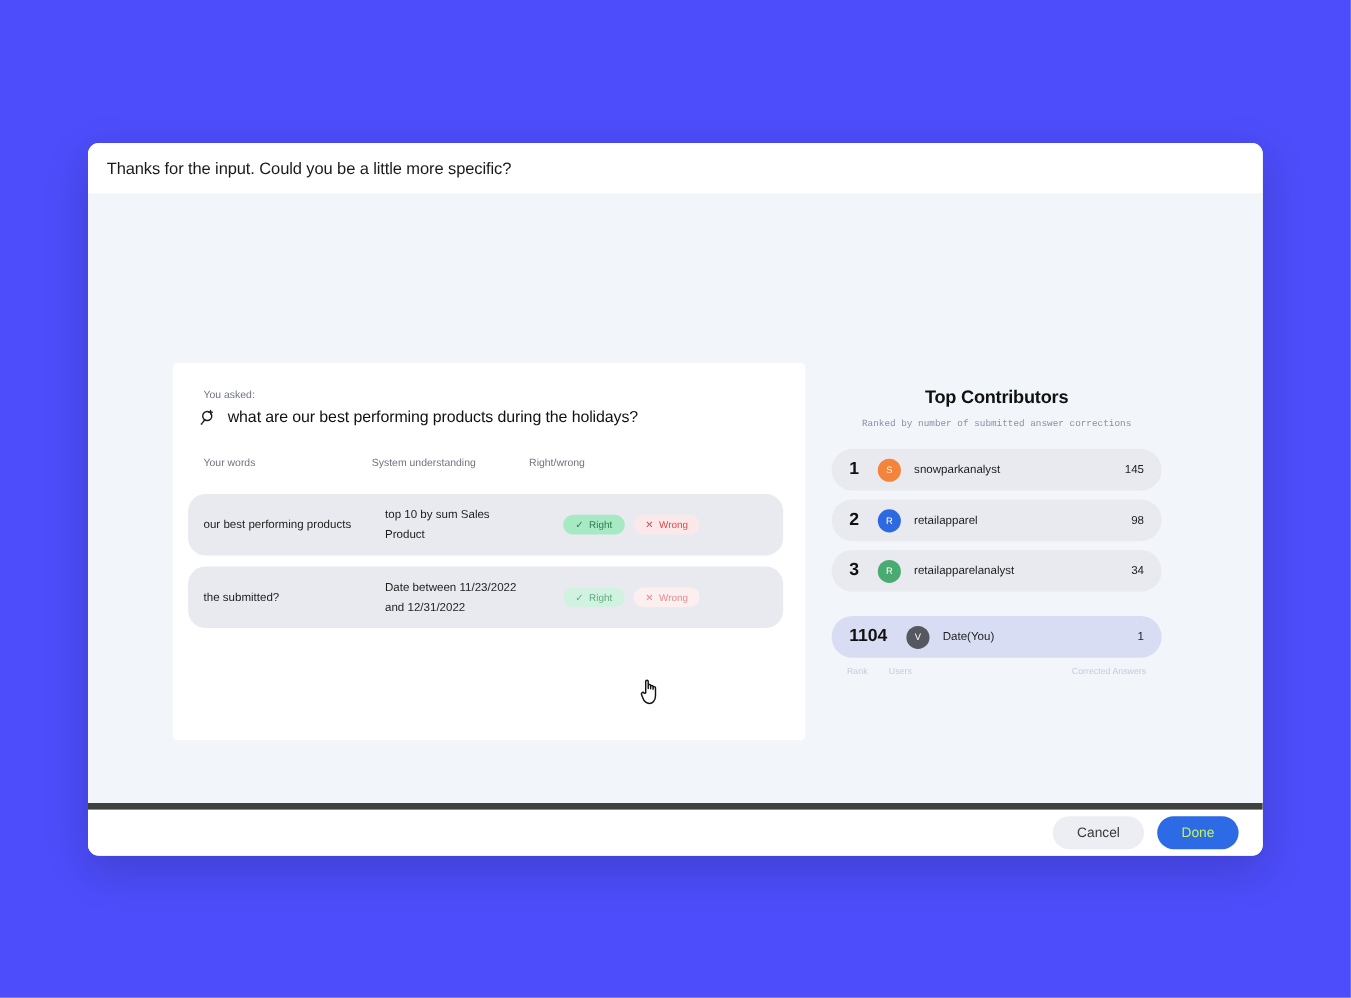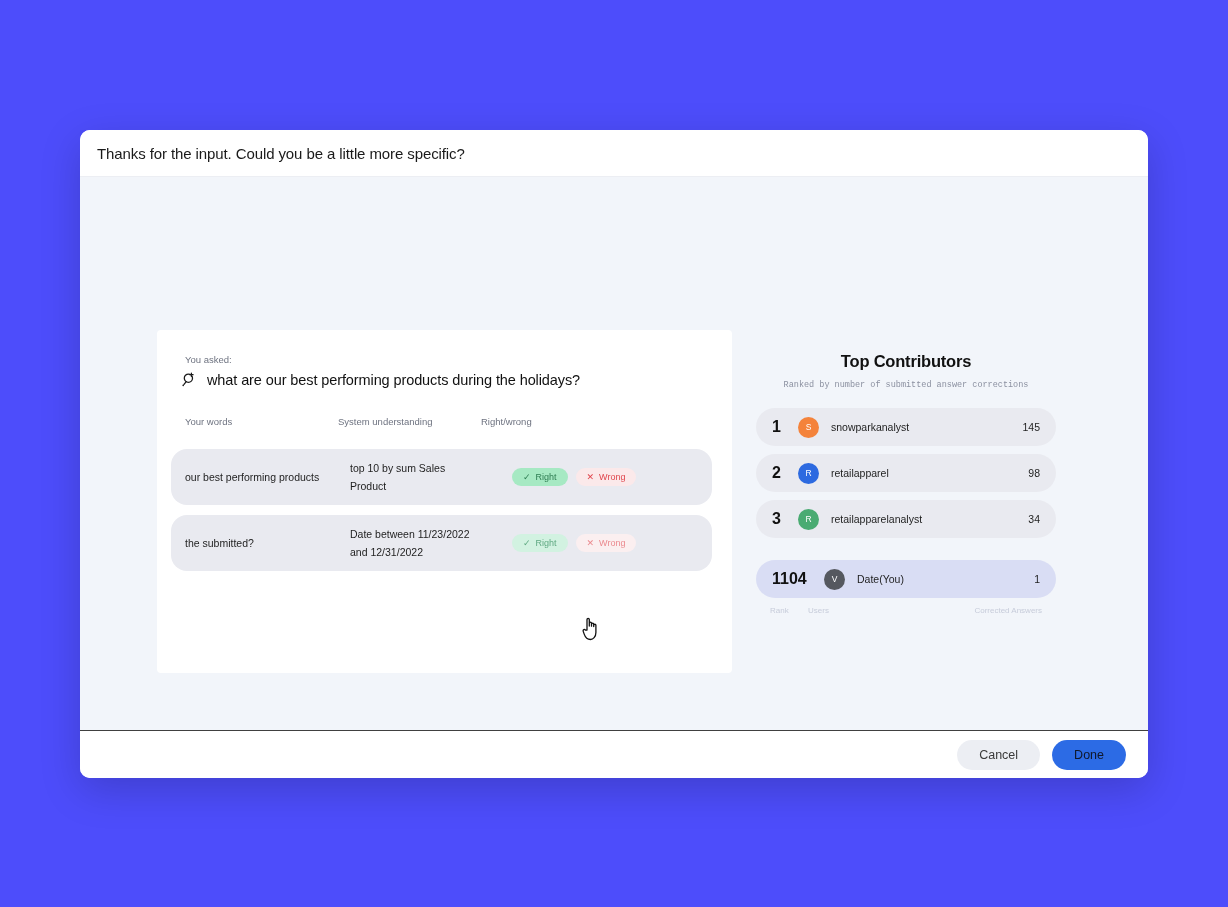--- a/index.html
+++ b/index.html
@@ -56,7 +56,7 @@
   .modal-footer {
     flex: 0 0 48px;
     background: #ffffff;
-    border-top: 1px solid #404040;
+    border-top: 6px solid #404040;
     display: flex;
     align-items: center;
     justify-content: flex-end;

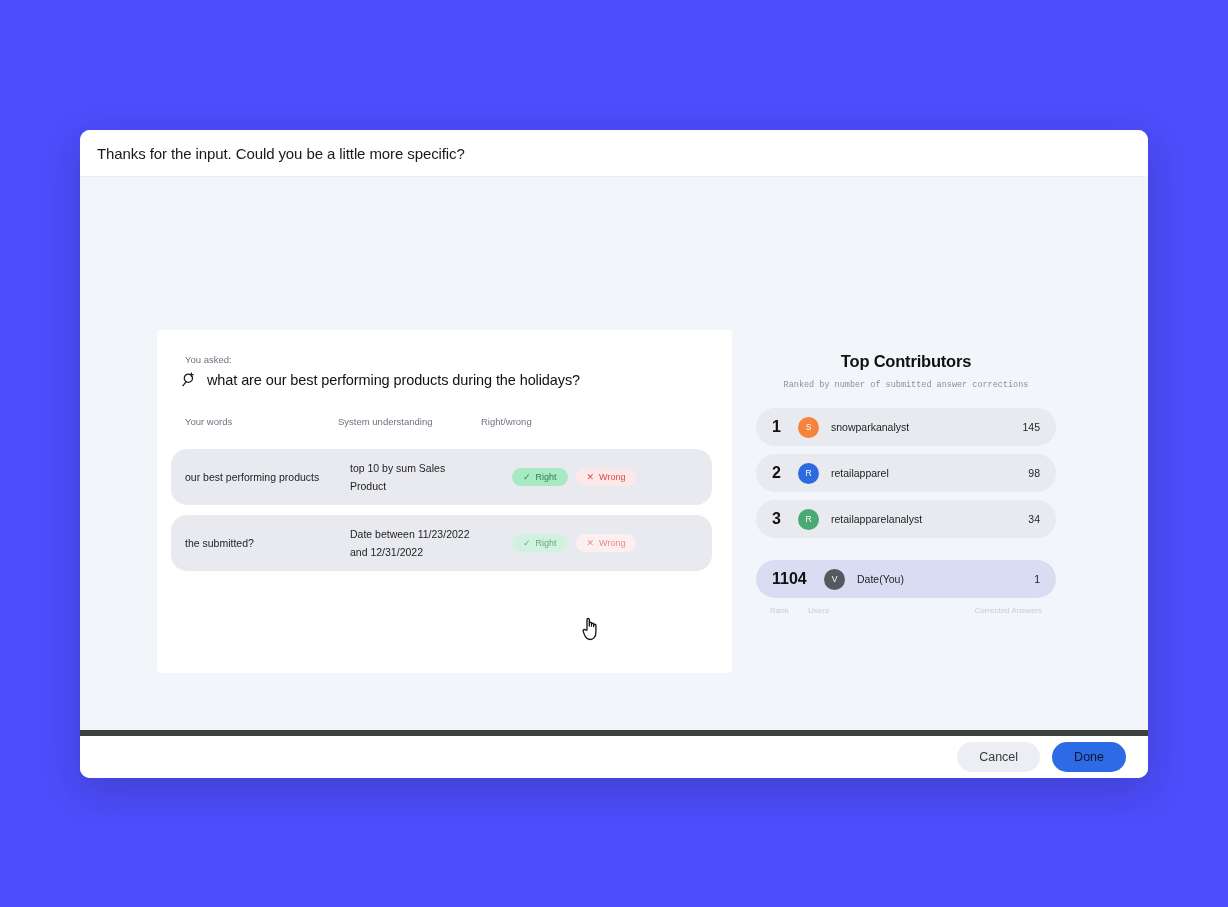--- a/index.html
+++ b/index.html
@@ -78,7 +78,7 @@
   }
   .btn-done {
     background: #2c6be5;
-    color: #0f172a;
+    color: #bef264;
   }
 
   

